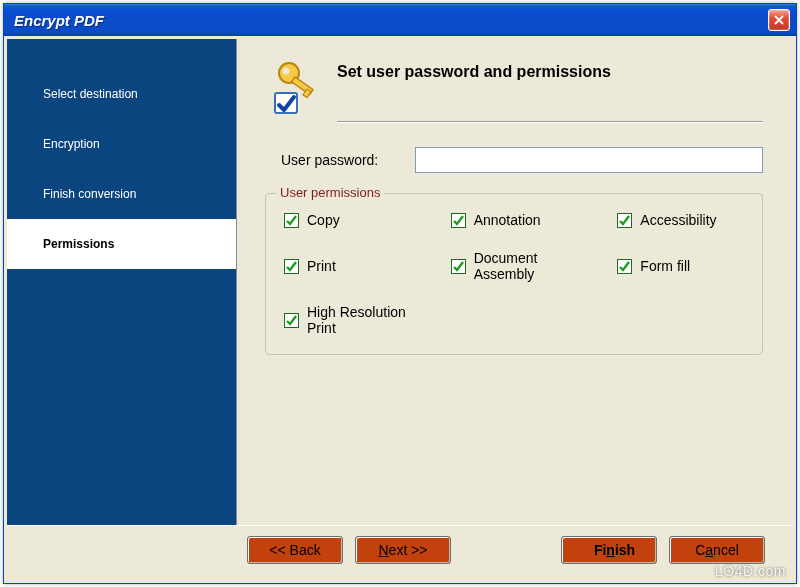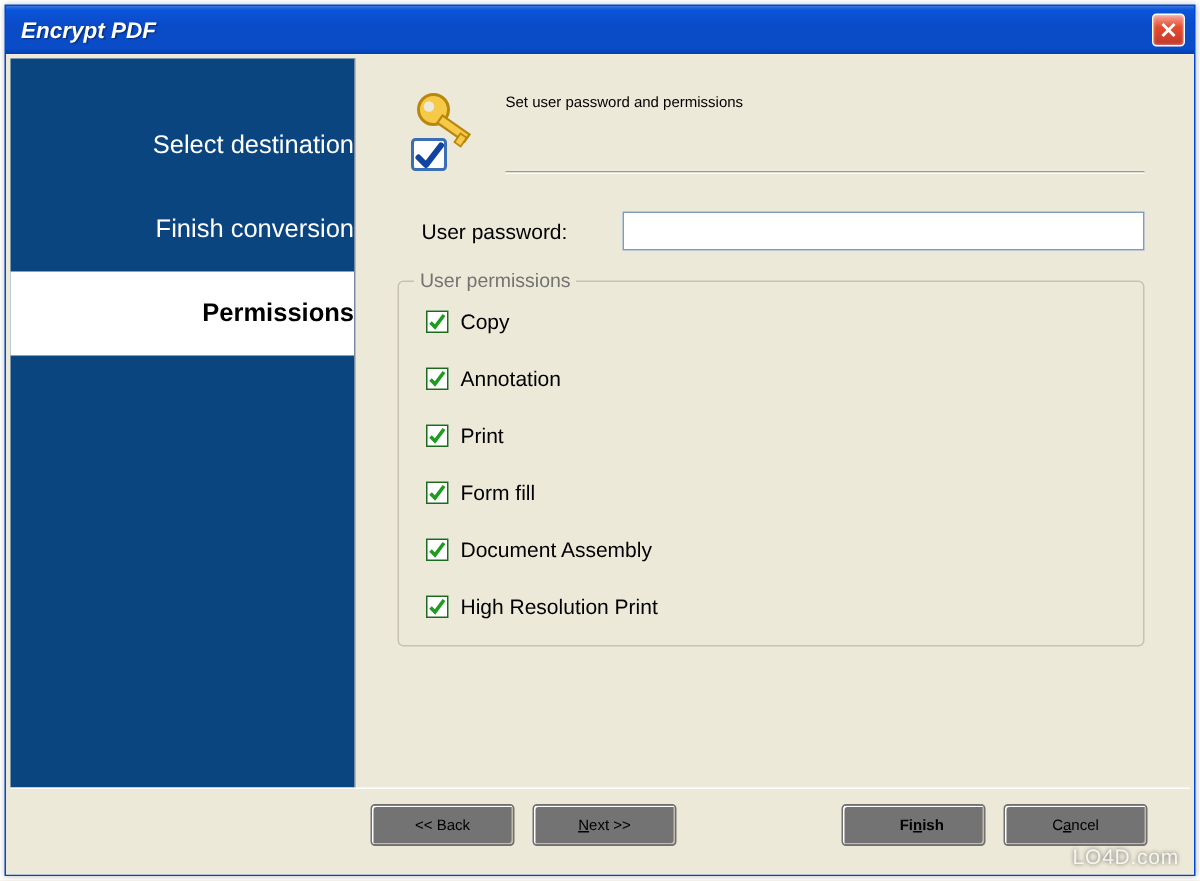--- a/index.html
+++ b/index.html
@@ -98,8 +98,9 @@
     padding-top: 4px;
   }
   .header-text {
-    font-size: 10px;
+    font-size: 16px;
     color: #000;
+    font-weight: bold;
   }
   .header-rule {
     border: none;

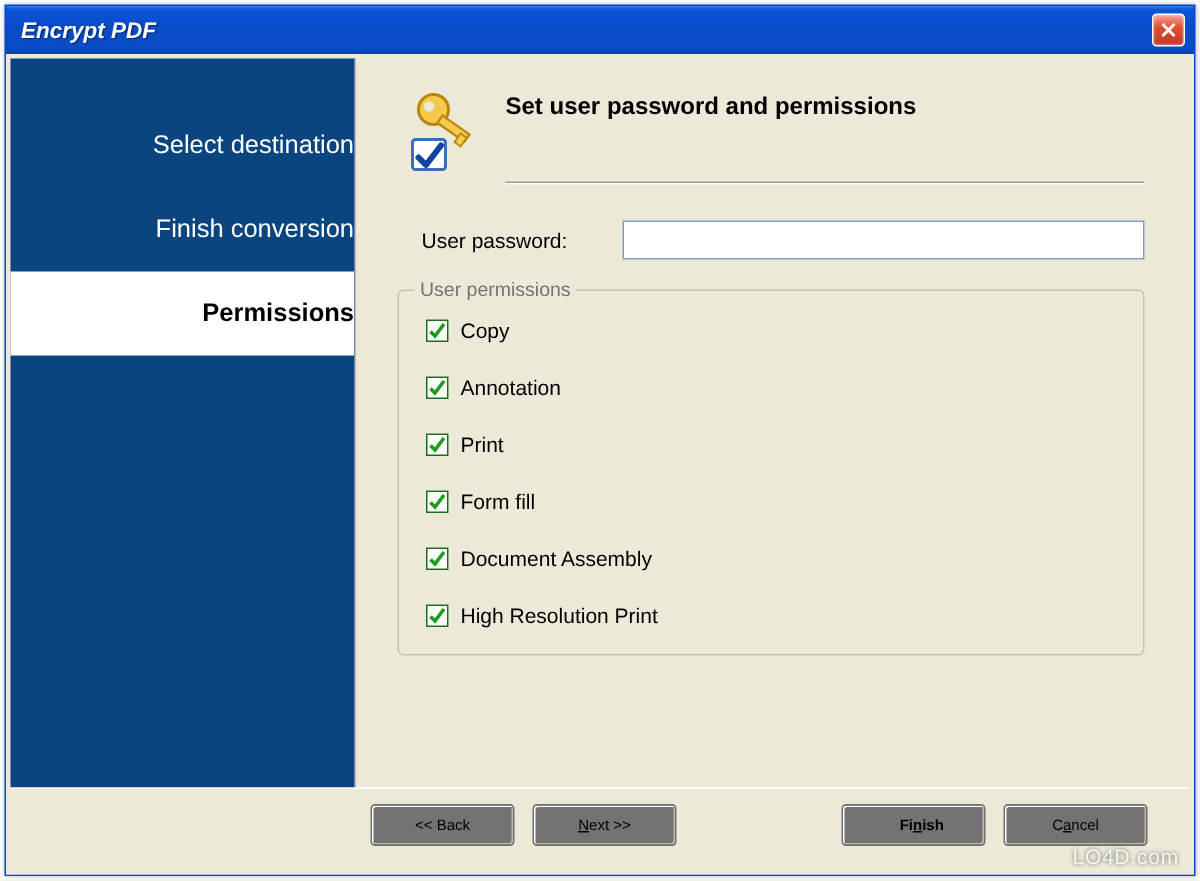--- a/index.html
+++ b/index.html
@@ -69,9 +69,8 @@
   }
   .sidebar-item {
     padding: 18px 0 18px 36px;
-    font-size: 17px;
+    font-size: 12px;
     cursor: pointer;
-    text-align: right;
   }
   .sidebar-item.active {
     background: #fff;

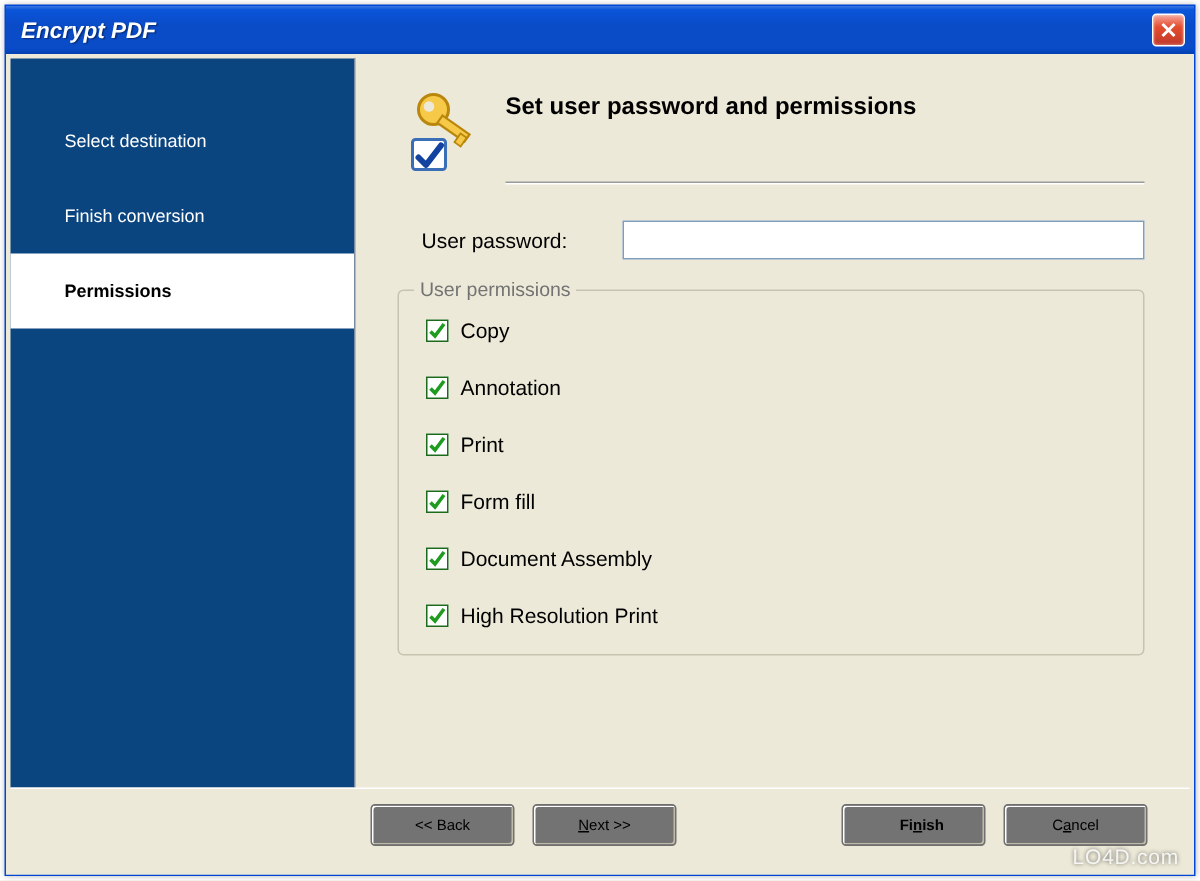--- a/index.html
+++ b/index.html
@@ -211,6 +211,9 @@
       <div class="sidebar">
         <div class="sidebar-item">
           <span>Select destination</span>
+        </div>
+        <div class="sidebar-item">
+          <span>Encryption</span>
         </div>
         <div class="sidebar-item">
           <span>Finish conversion</span>

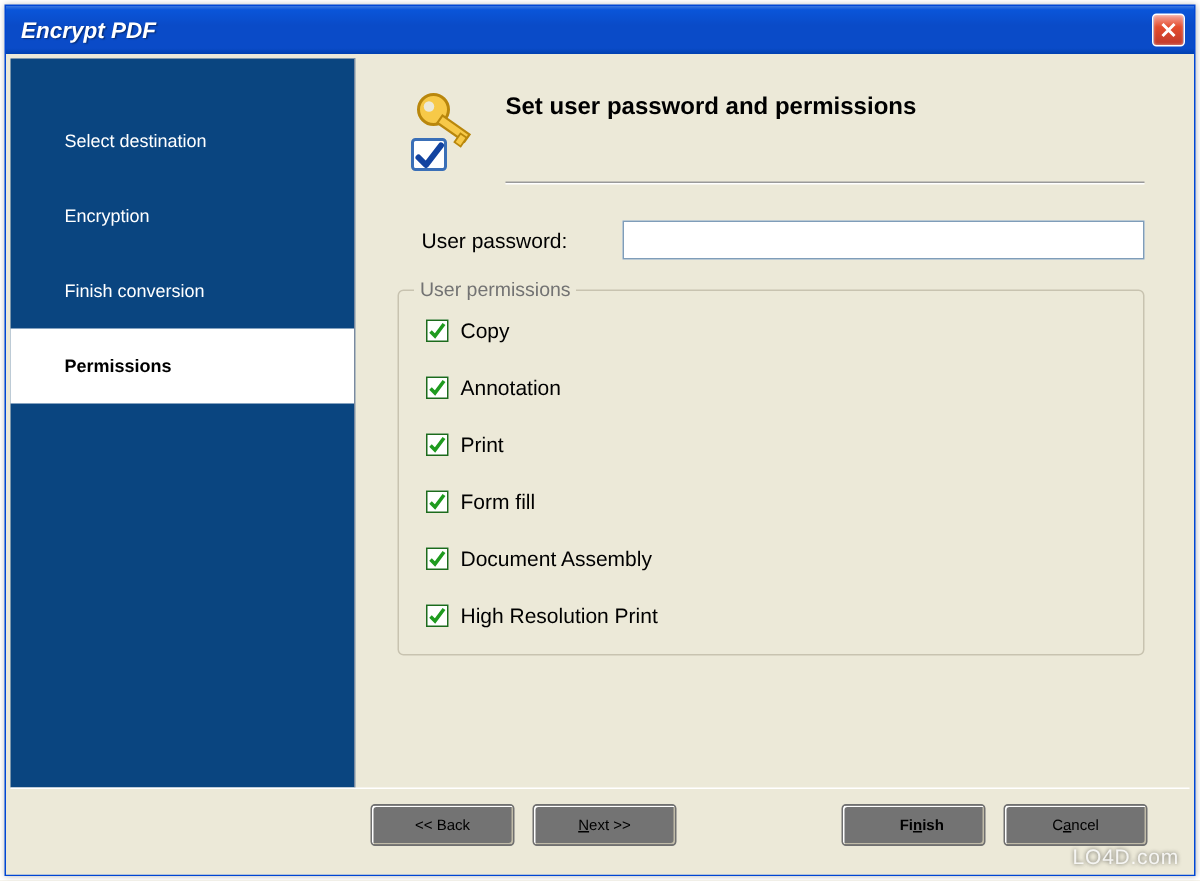--- a/index.html
+++ b/index.html
@@ -134,7 +134,7 @@
     top: -9px; left: 10px;
     background: #ece9d8;
     padding: 0 4px;
-    color: #737373;
+    color: #7f1d1d;
     font-size: 13px;
   }
   .perm-grid {

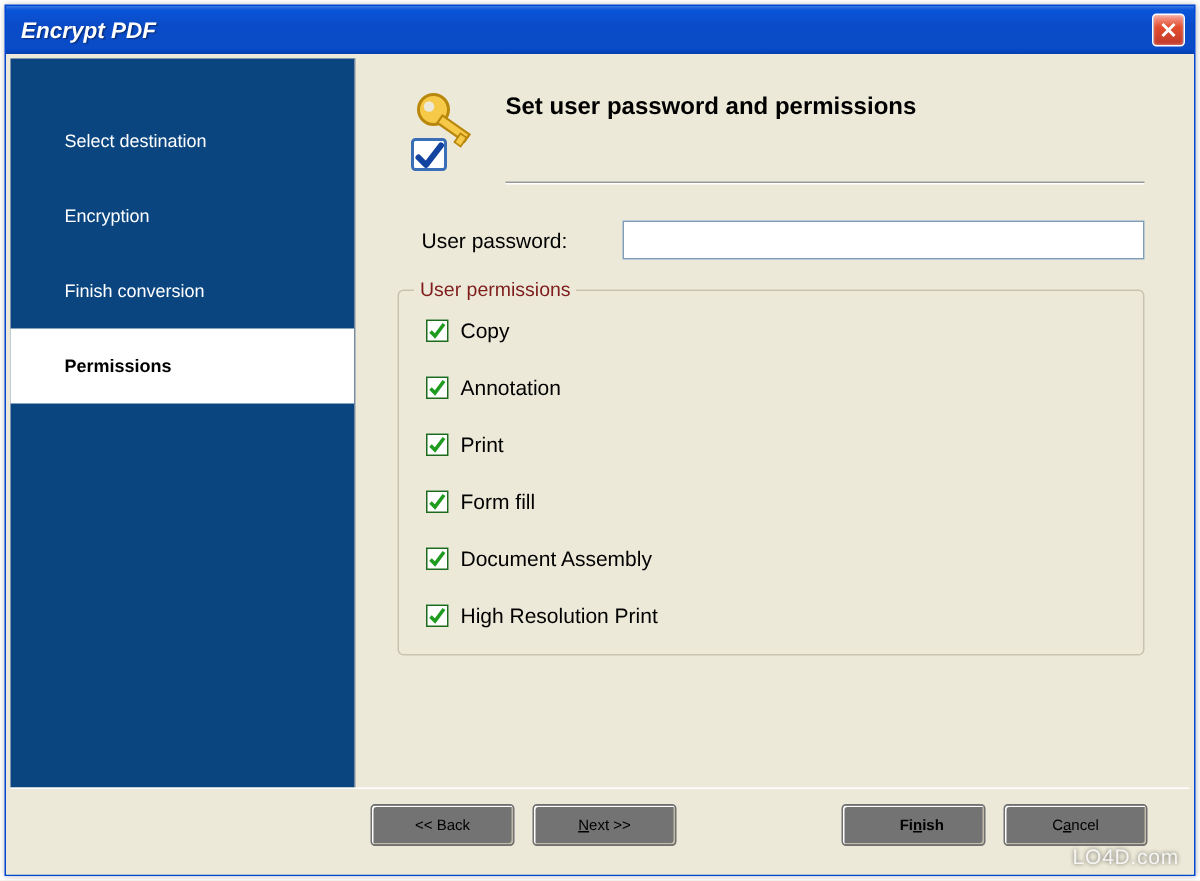--- a/index.html
+++ b/index.html
@@ -139,7 +139,7 @@
   }
   .perm-grid {
     display: grid;
-    grid-template-columns: 1fr;
+    grid-template-columns: 1fr 1fr 1fr;
     column-gap: 40px;
     row-gap: 22px;
     margin-top: 4px;

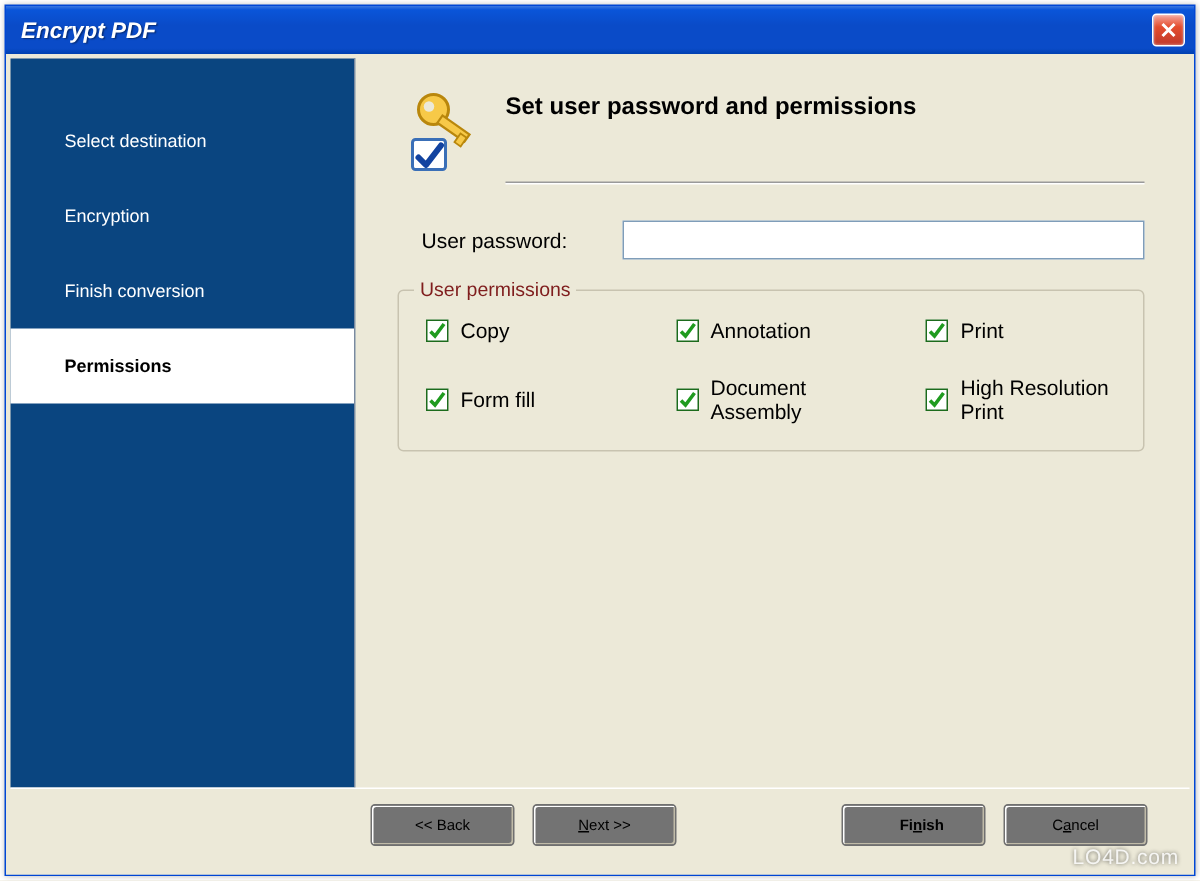--- a/index.html
+++ b/index.html
@@ -272,6 +272,14 @@
                     <path d="M2 7 L5 10 L11 2" stroke="#1f9b1f" stroke-width="2.4" fill="none"></path>
                   </svg>
                 </span>
+              <span>Accessibility</span>
+            </div>
+            <div class="perm">
+              <span class="chk">
+                  <svg viewBox="0 0 13 13">
+                    <path d="M2 7 L5 10 L11 2" stroke="#1f9b1f" stroke-width="2.4" fill="none"></path>
+                  </svg>
+                </span>
               <span>Print</span>
             </div>
             <div class="perm">

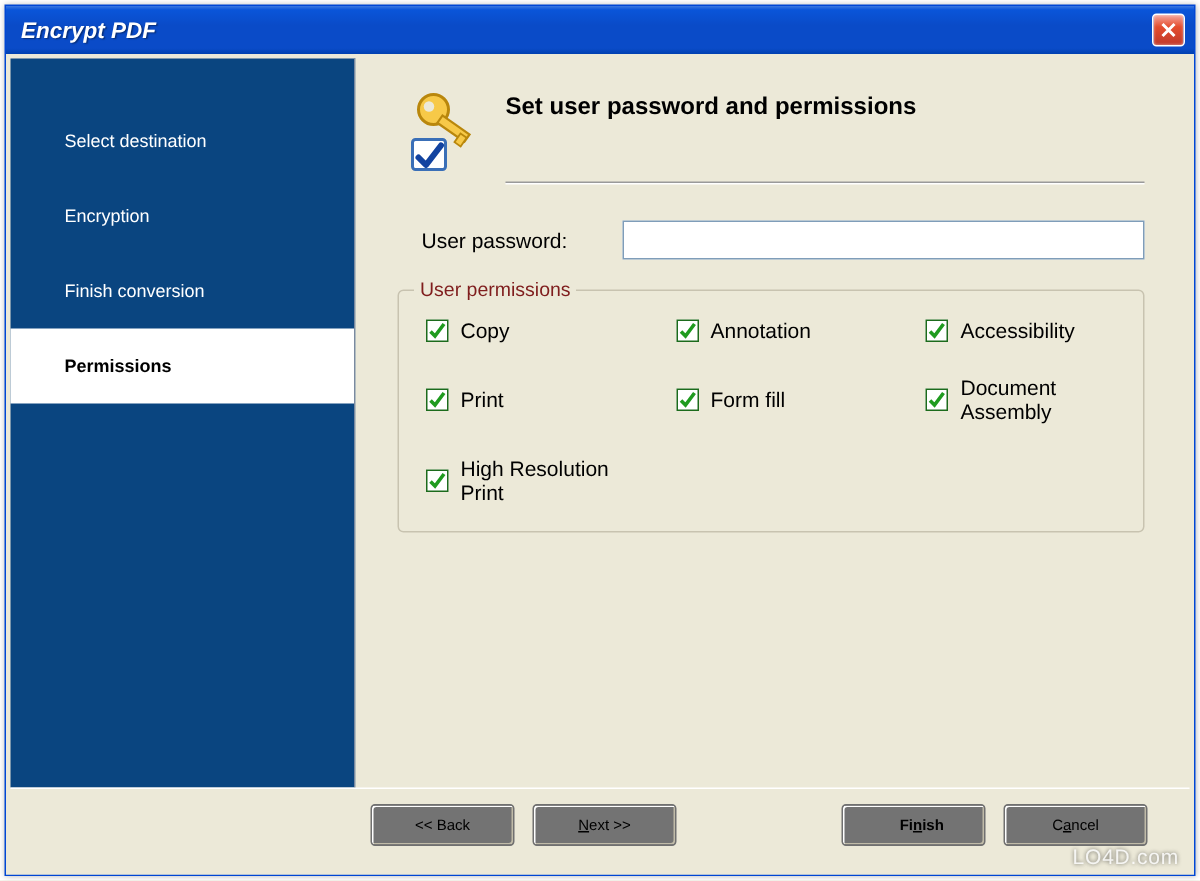--- a/index.html
+++ b/index.html
@@ -288,15 +288,15 @@
                     <path d="M2 7 L5 10 L11 2" stroke="#1f9b1f" stroke-width="2.4" fill="none"></path>
                   </svg>
                 </span>
+              <span>Document Assembly</span>
+            </div>
+            <div class="perm">
+              <span class="chk">
+                  <svg viewBox="0 0 13 13">
+                    <path d="M2 7 L5 10 L11 2" stroke="#1f9b1f" stroke-width="2.4" fill="none"></path>
+                  </svg>
+                </span>
               <span>Form fill</span>
-            </div>
-            <div class="perm">
-              <span class="chk">
-                  <svg viewBox="0 0 13 13">
-                    <path d="M2 7 L5 10 L11 2" stroke="#1f9b1f" stroke-width="2.4" fill="none"></path>
-                  </svg>
-                </span>
-              <span>Document Assembly</span>
             </div>
             <div class="perm">
               <span class="chk">

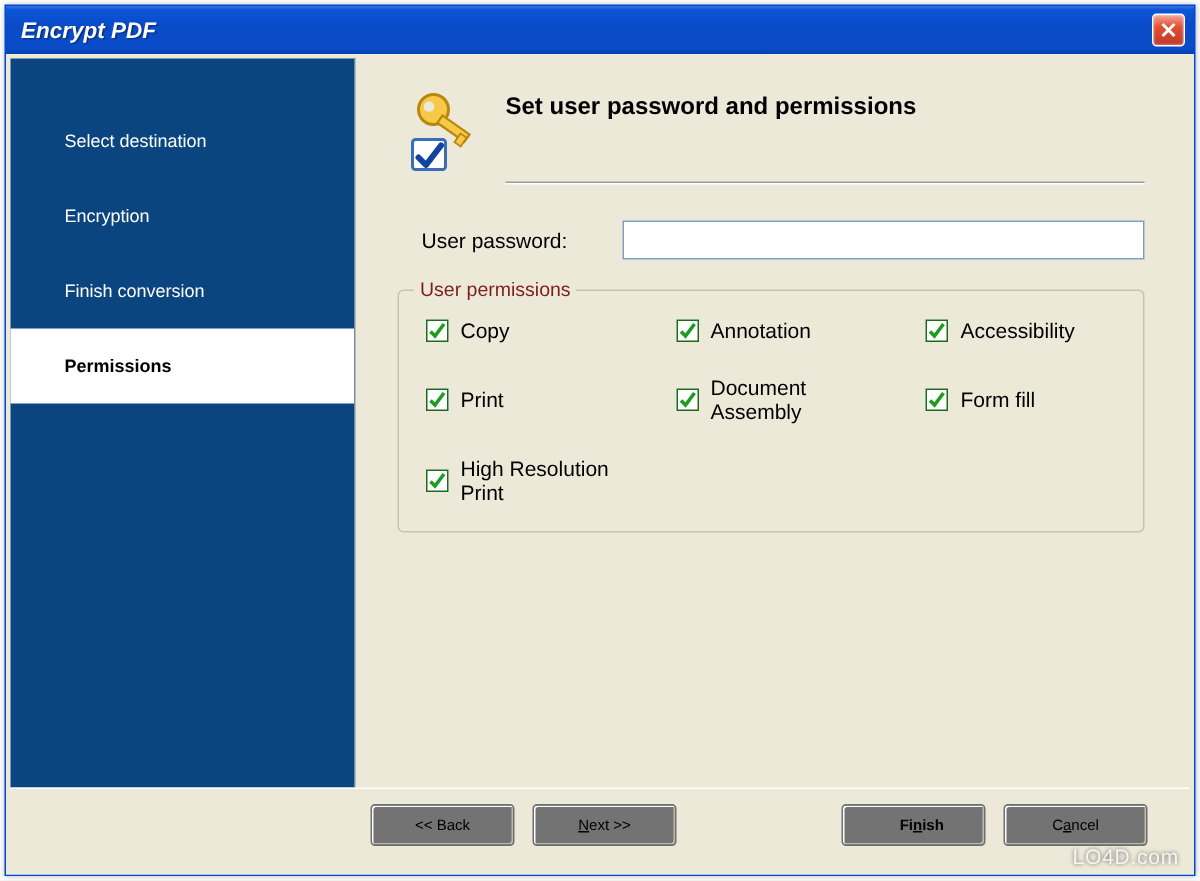--- a/index.html
+++ b/index.html
@@ -169,11 +169,11 @@
   .btn {
     min-width: 96px;
     height: 28px;
-    background: #737373;
+    background: #c2410c;
     border: 1px solid #707070;
     border-radius: 3px;
     font-family: inherit;
-    font-size: 10px;
+    font-size: 14px;
     padding: 0 14px;
     cursor: pointer;
     box-shadow: inset 1px 1px 0 #fff, inset -1px -1px 0 #c0bba8;

